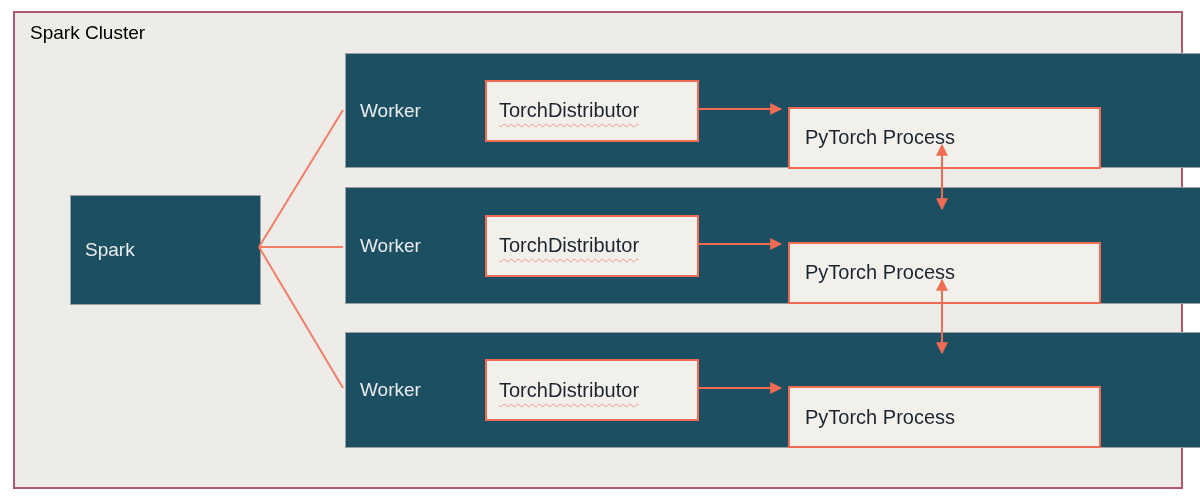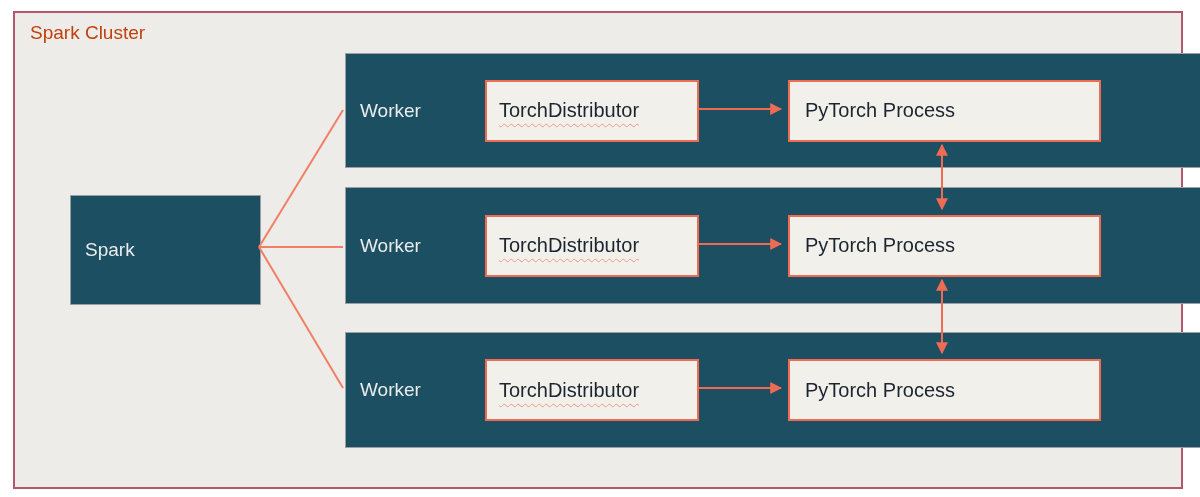--- a/index.html
+++ b/index.html
@@ -26,7 +26,7 @@
     position: absolute;
     left: 15px; top: 9px;
     font-size: 19px;
-    color: #c2410c;
+    color: #000000;
   }
 
   .driver-node {

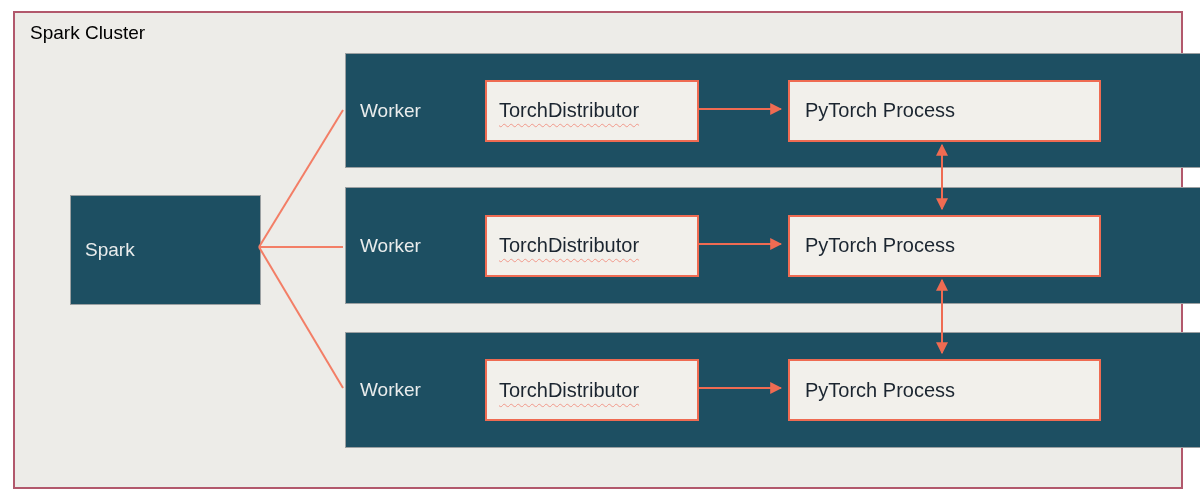--- a/index.html
+++ b/index.html
@@ -74,7 +74,7 @@
     align-items: center;
   }
   .dist-box { left: 139px; width: 214px; }   
-  .proc-box { left: 442px; width: 313px; }   
+  .proc-box { left: 442px; width: 313px; margin-top: 27px; }   
 
   .inner-box .box-label {
     padding-left: 15px;

